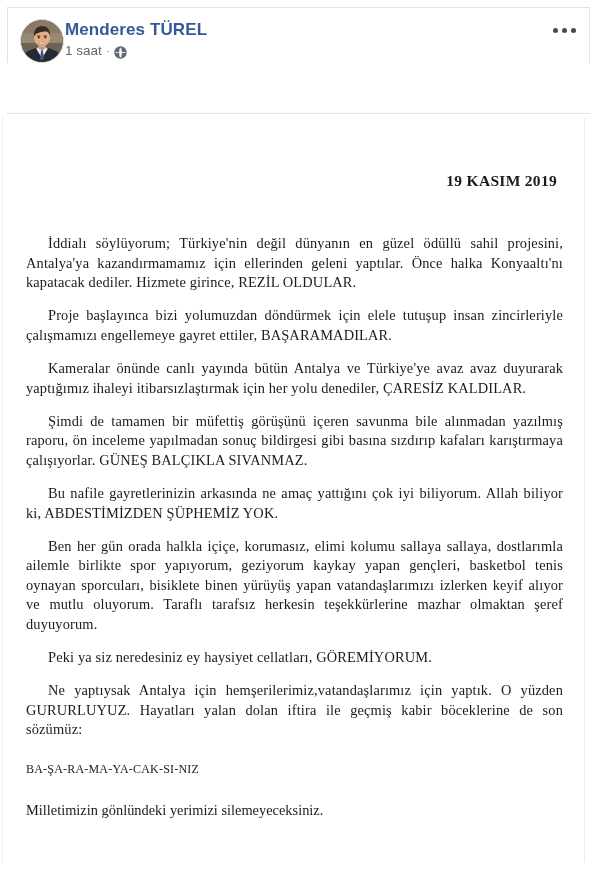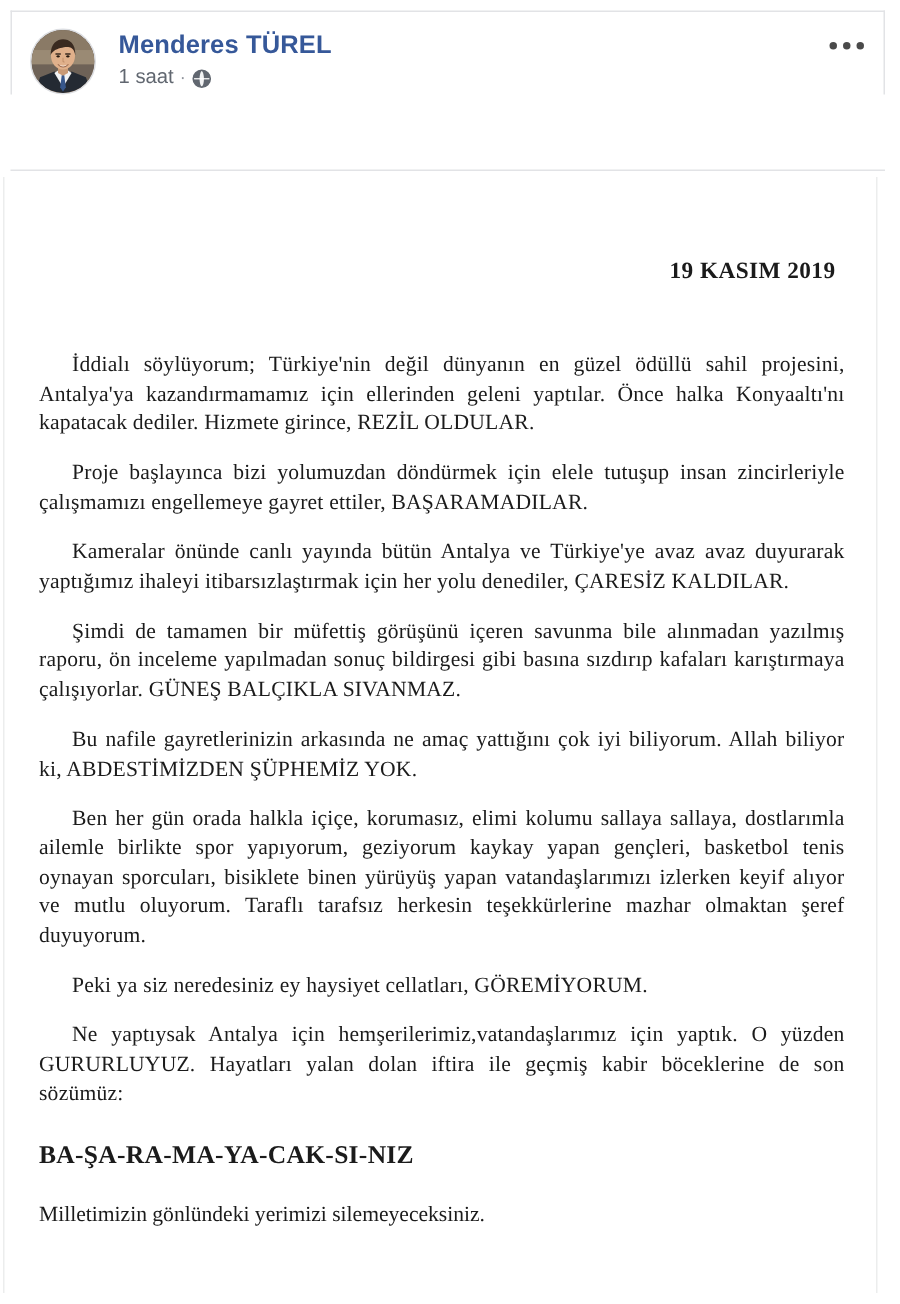--- a/index.html
+++ b/index.html
@@ -47,7 +47,7 @@
   .avatar svg { display: block; width: 100%; height: 100%; }
 
   .poster-meta {
-    margin-left: 15px;
+    margin-left: 1px;
     padding-top: 1px;
   }
 

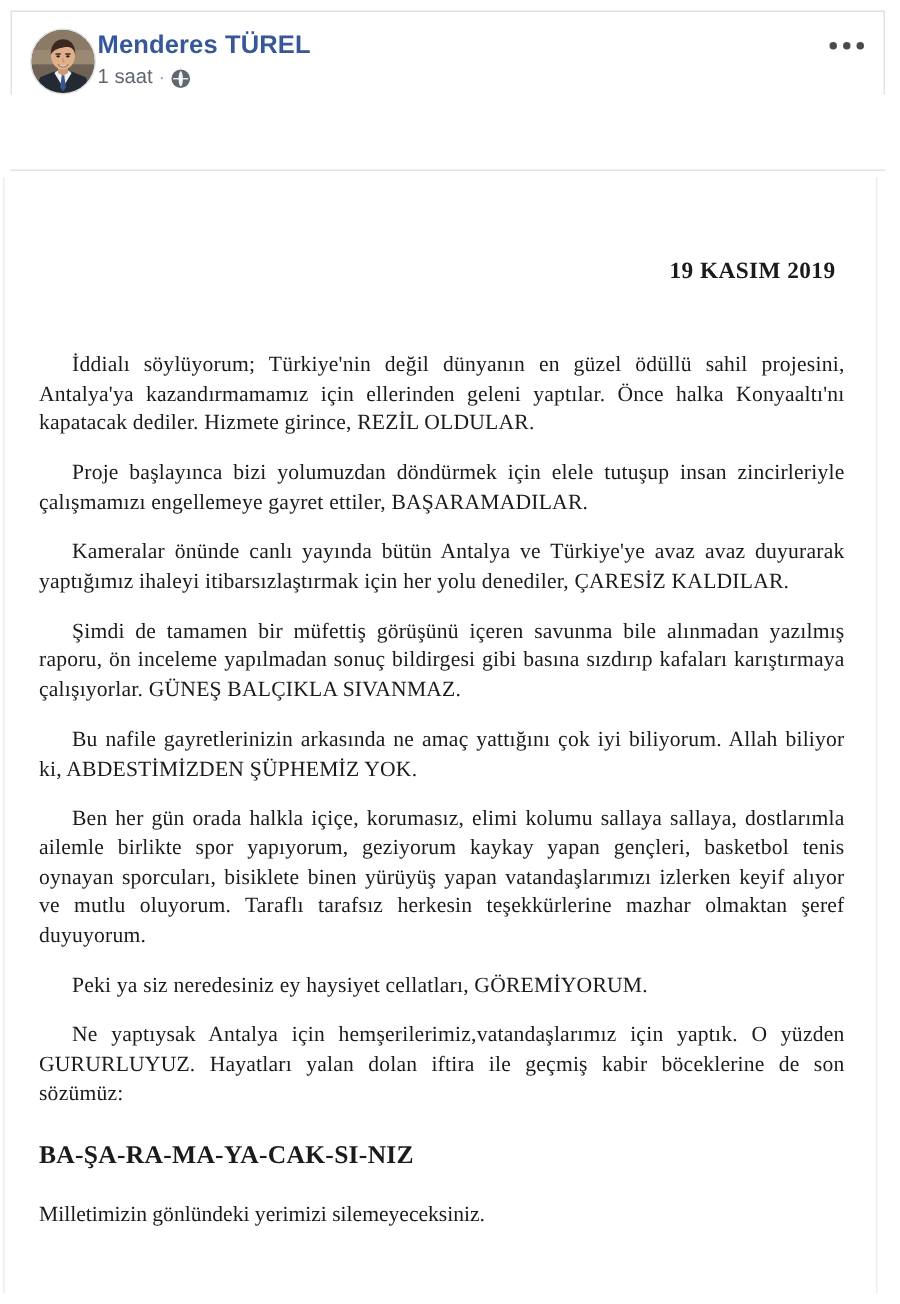--- a/index.html
+++ b/index.html
@@ -160,11 +160,11 @@
   }
 
   .doc-slogan {
-    font-size: 17px;
+    font-size: 12px;
     line-height: 19px;
     margin: 20px 0 0 0;
     letter-spacing: 0.2px;
-    font-weight: 700;
+    font-weight: 400;
   }
 
   .doc-closing {

